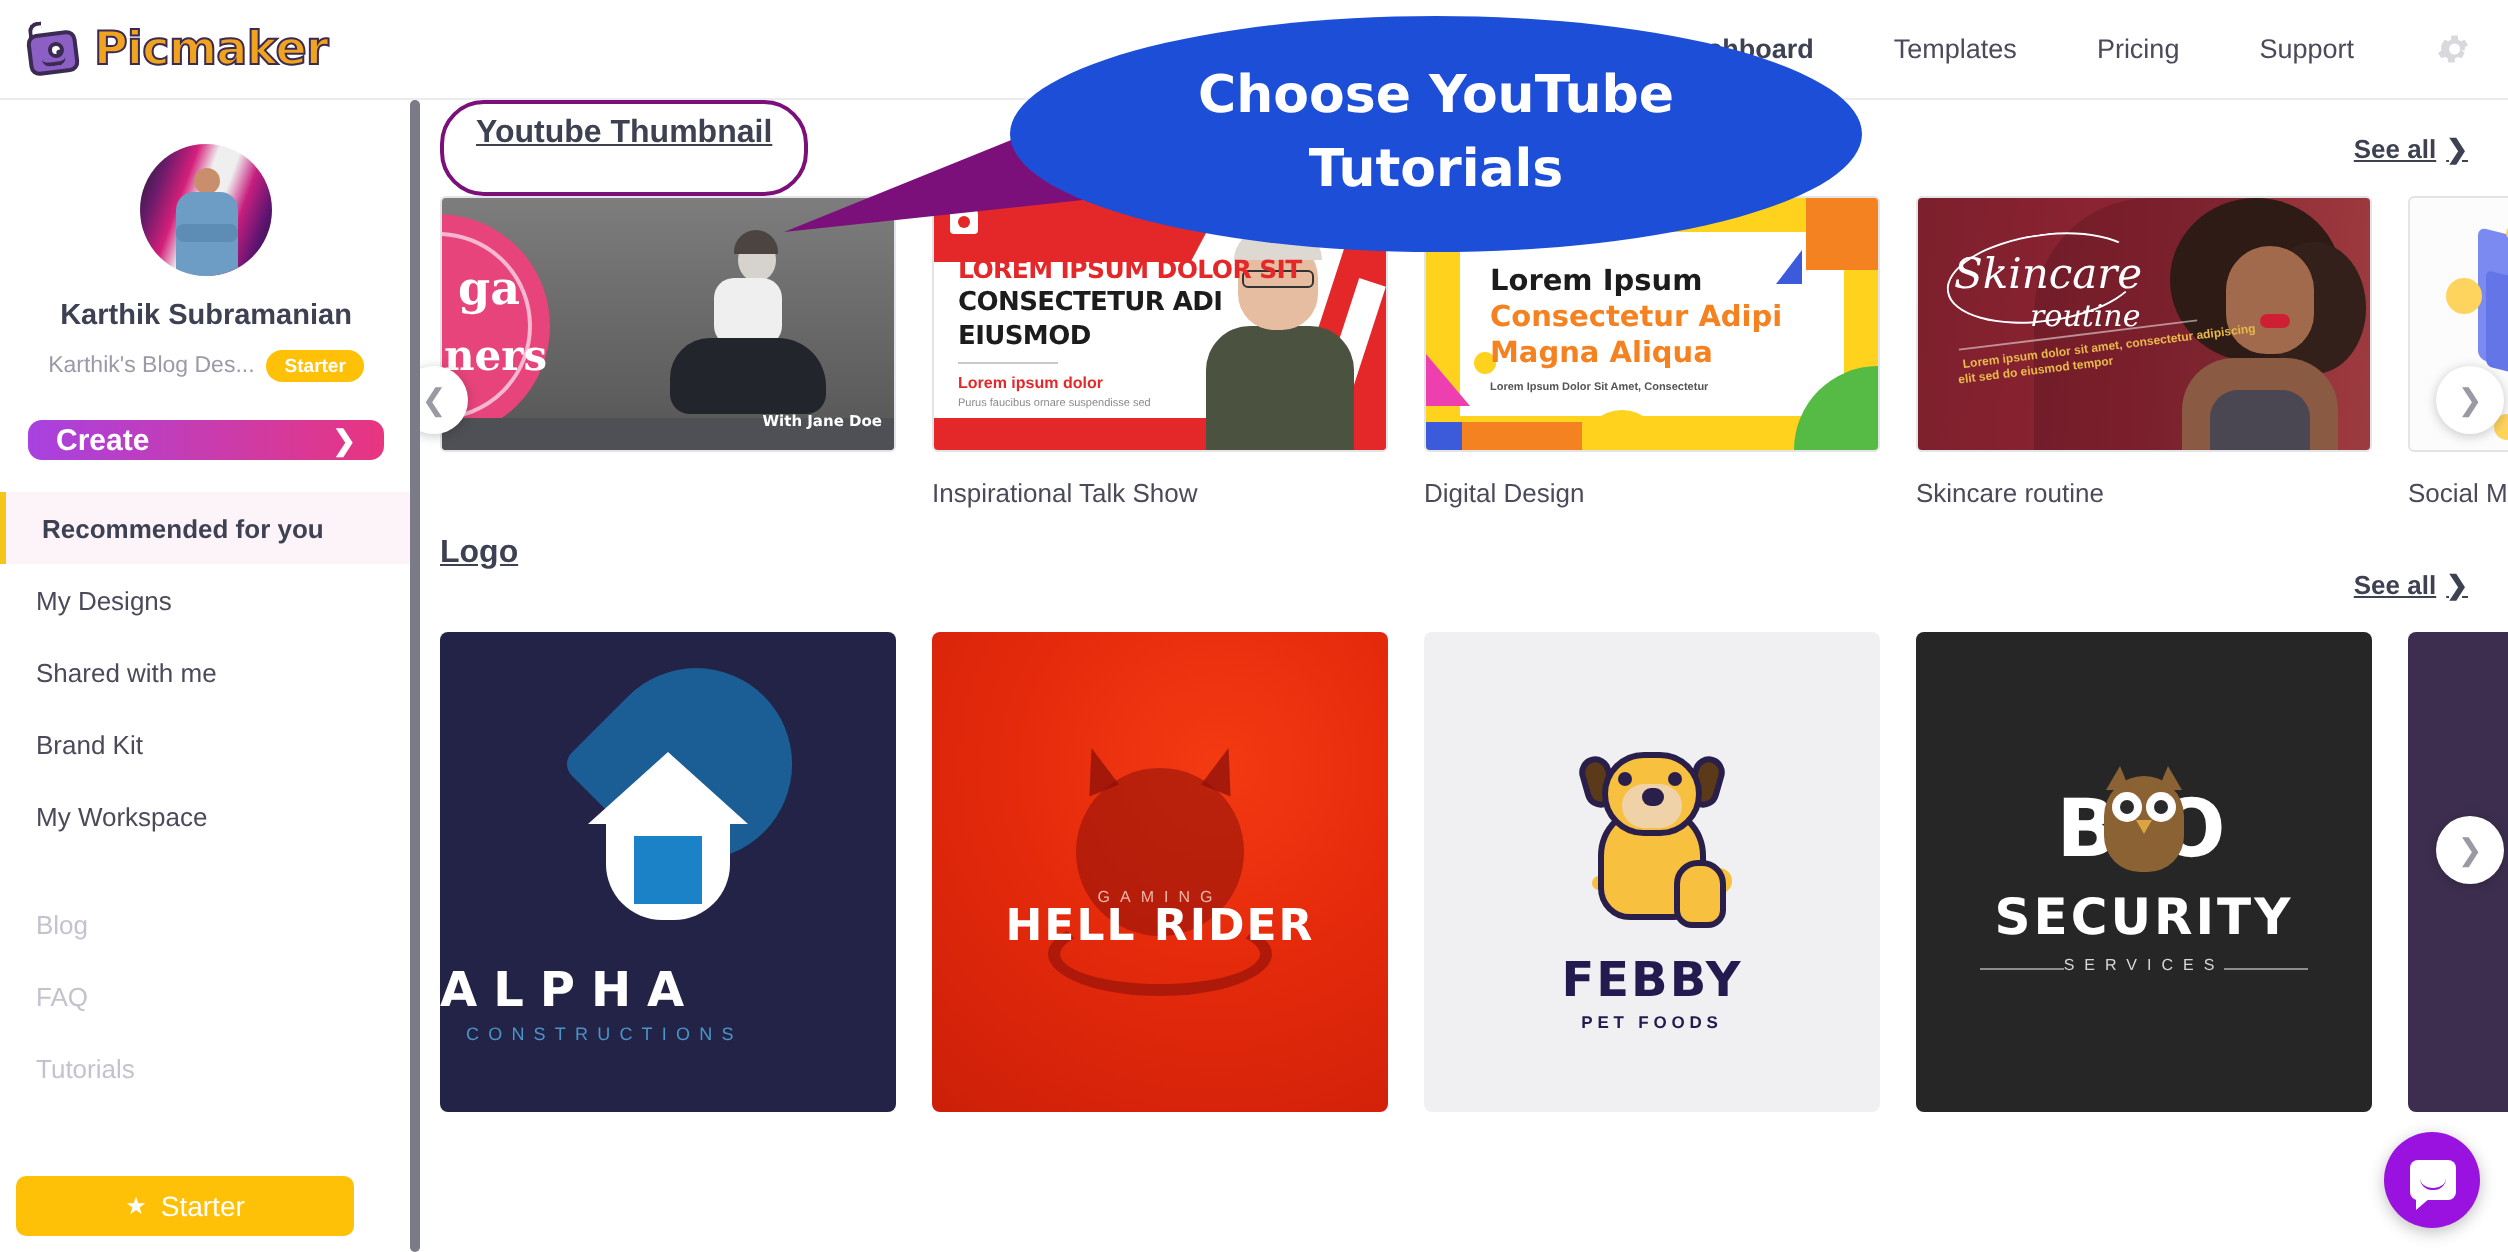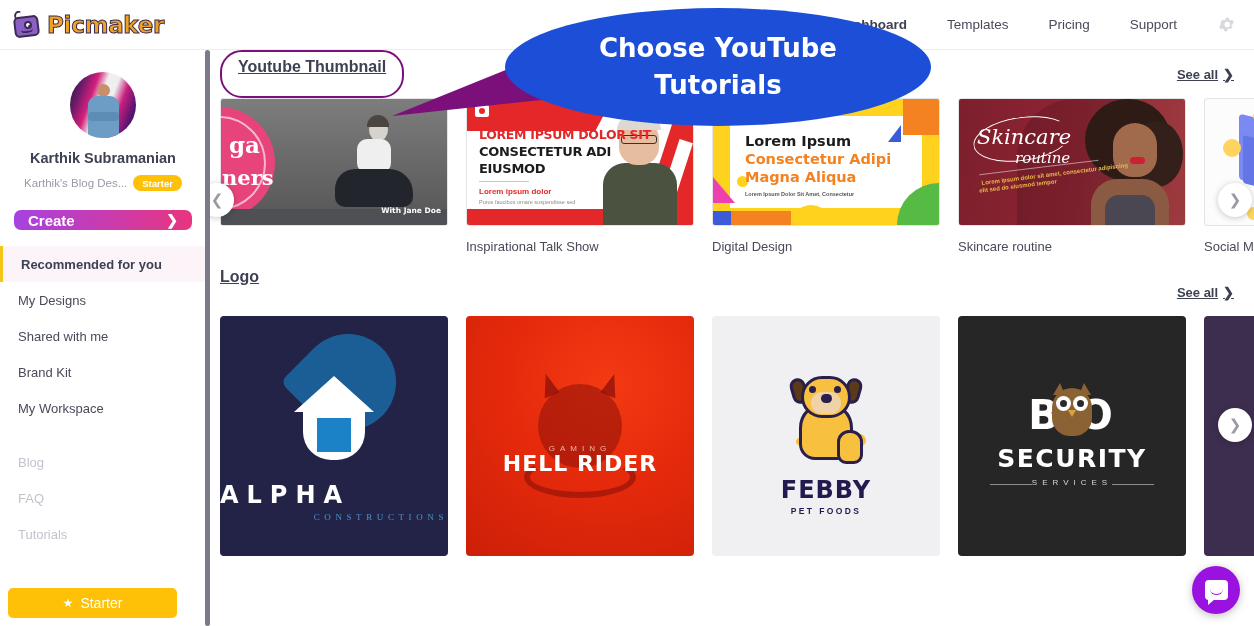--- a/index.html
+++ b/index.html
@@ -230,7 +230,7 @@
   .l-alpha .win i { background:#1c82c8; border:0; }
   .l-alpha .winbg{ position:absolute; left:50%; top:102px; transform:translateX(-50%); width:34px; height:34px; background:#fff; }
   .l-alpha .t1 { position:absolute; left:0; right:0; top:165px; text-align:left; color:#fff; font-size:24px; font-weight:bold; letter-spacing:8px; font-family:"DejaVu Sans",sans-serif; }
-  .l-alpha .t2 { position:absolute; left:0; right:0; top:196px; text-align:right; color:#4a94c8; font-size:9px; letter-spacing:4.6px; font-family:Liberation Serif, serif; }
+  .l-alpha .t2 { position:absolute; left:0; right:0; top:196px; text-align:left; color:#4a94c8; font-size:9px; letter-spacing:4.6px; font-family:Liberation Sans, sans-serif;padding-left:13px; }
   .l-hell { background: radial-gradient(circle at 62% 28%, #f33a12 0%, #e52a0c 45%, #cc1f08 100%); }
   .l-hell .circ { position:absolute; left:50%; top:68px; transform:translateX(-50%); width:84px; height:84px; border-radius:50%; background:rgba(140,16,10,.55); }
   .l-hell .hornL{ position:absolute; left:74px; top:58px; width:0;height:0;border-left:10px solid transparent;border-right:6px solid transparent;border-bottom:22px solid rgba(140,16,10,.75); transform:rotate(-22deg); }

